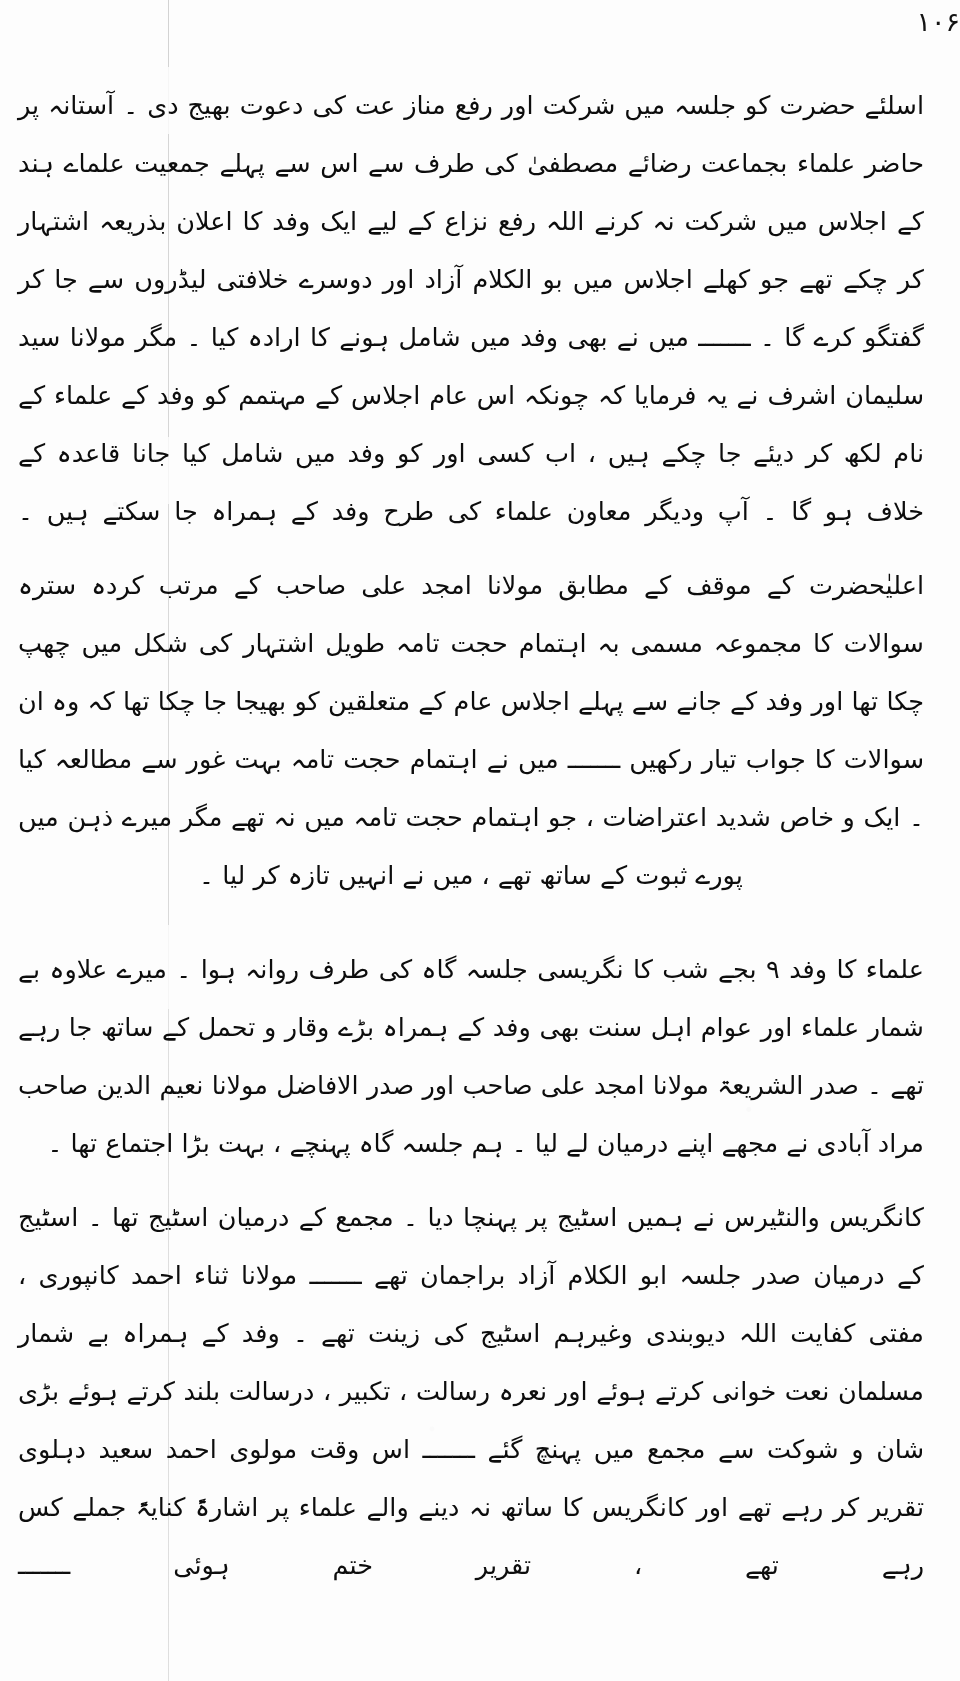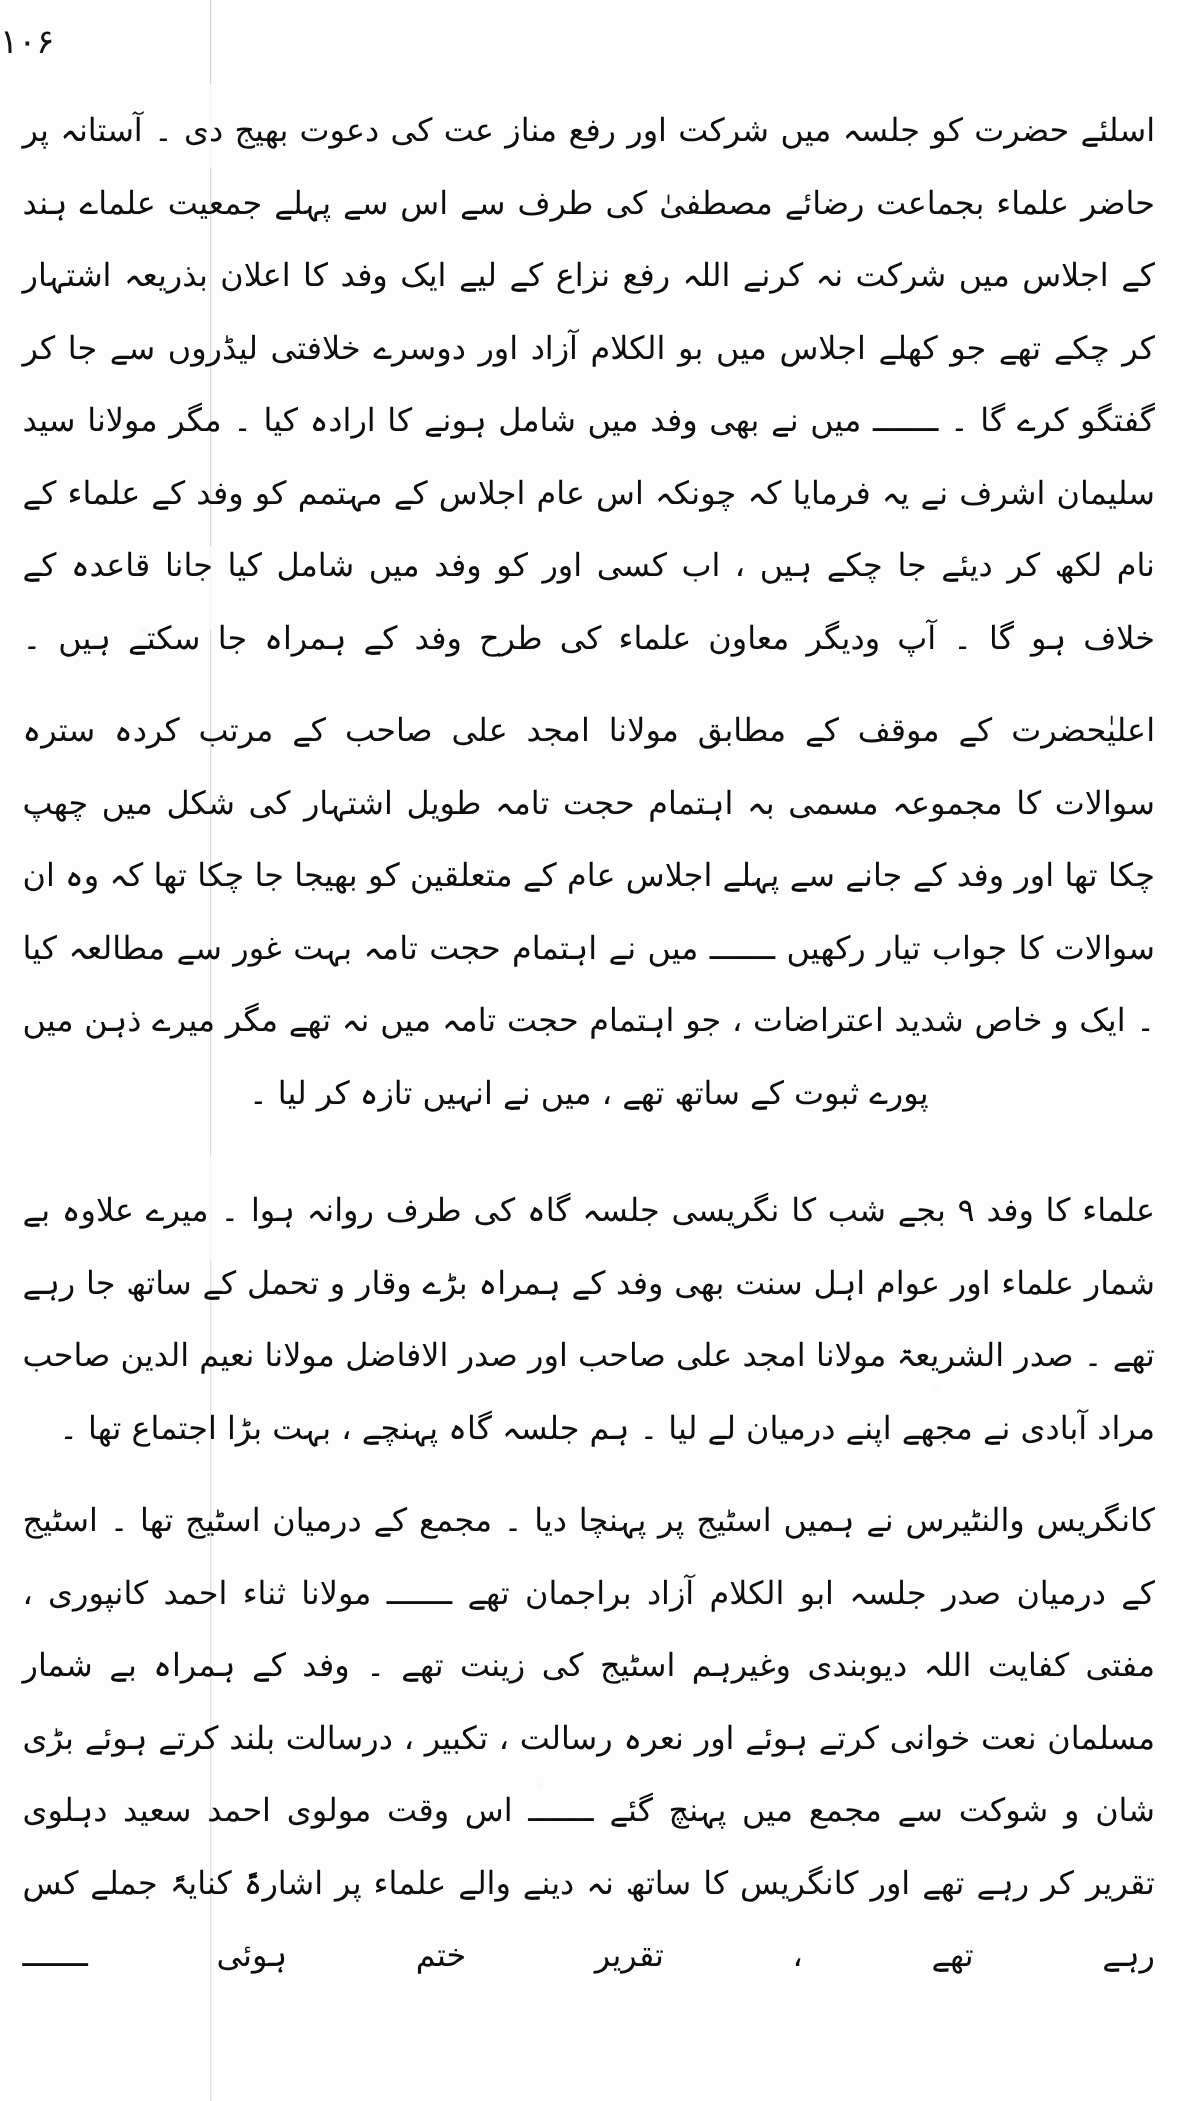--- a/index.html
+++ b/index.html
@@ -29,10 +29,10 @@
   }
   .page-number {
     position: absolute;
-    top: 18px;
+    top: 6px;
     left: 0;
     width: 100%;
-    text-align: left;
+    text-align: right;
     font-size: 27px;
     letter-spacing: 1px;
     color: #141414;

